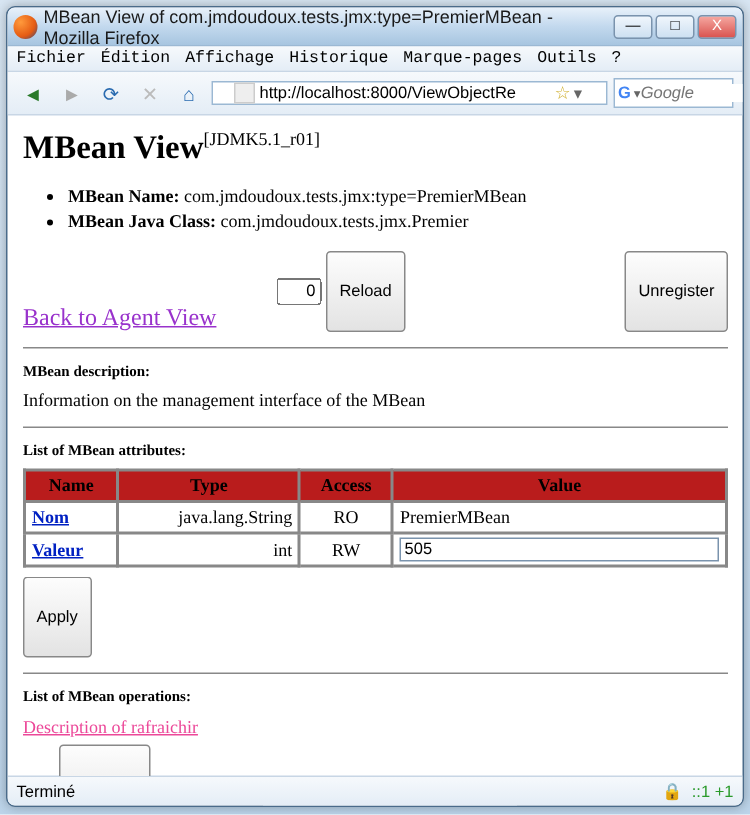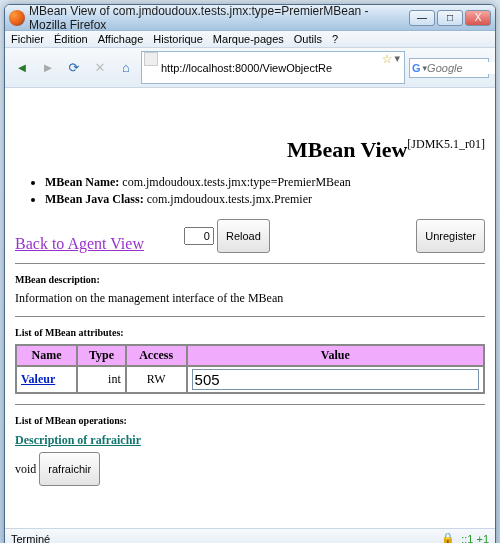--- a/index.html
+++ b/index.html
@@ -51,7 +51,7 @@
   gap: 10px;
   border-bottom: 1px solid #c8d6e5;
 }
-.menubar span { text-decoration: underline; text-decoration-color: transparent; }
+.menubar span { text-decoration: underline; text-decoration-color: transparent; font-family: Liberation Mono, monospace; }
 .toolbar {
   display: flex;
   align-items: center;

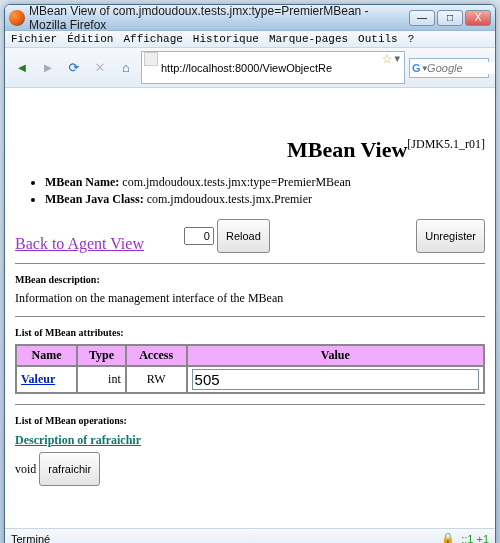--- a/index.html
+++ b/index.html
@@ -74,10 +74,11 @@
 .url-bar {
   flex: 1;
   display: flex;
+  align-items: center;
   border: 1px solid #9bb8d3;
   background: #fff;
-  height: 33px;
-  padding: 0 2px;
+  height: 16px;
+  padding: 0 14px;
 }
 .url-bar .page-ico { width:14px; height:14px; background:#eee; border:1px solid #ccc; margin-right:3px; }
 .url-bar input { flex:1; border:none; font-size:11px; outline:none; }

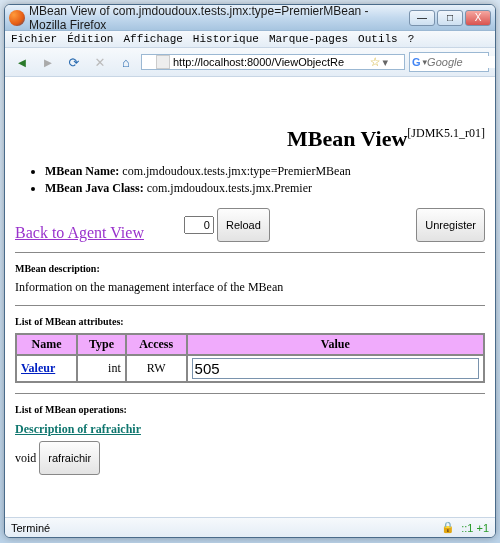--- a/index.html
+++ b/index.html
@@ -103,7 +103,7 @@
   color: #000;
 }
 .content h1 { font-size: 22px; font-weight: bold; display:inline-block; }
-.top-row { display:flex; justify-content:flex-end; align-items:flex-start;margin-top:41px; }
+.top-row { display:flex; justify-content:flex-start; align-items:flex-start; }
 .version { font-size:12px; }
 .content ul { margin: 12px 0 12px 30px; }
 .content li { font-size: 12px; margin: 2px 0; }

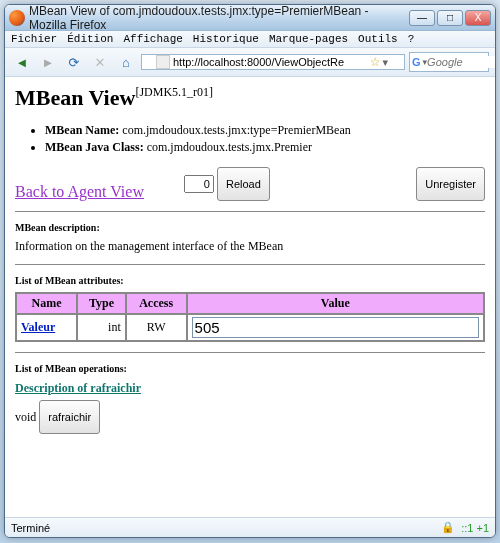--- a/index.html
+++ b/index.html
@@ -113,7 +113,7 @@
 .btn {
   font-family: Tahoma, sans-serif;
   font-size: 11px;
-  padding: 10px 8px;
+  padding: 20px 8px;
   border: 1px solid #888;
   border-radius: 3px;
   background: linear-gradient(to bottom, #fdfdfd, #e3e3e3);

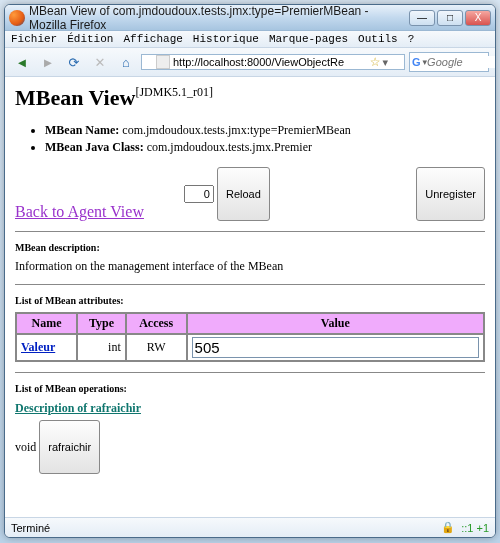--- a/index.html
+++ b/index.html
@@ -124,7 +124,7 @@
 .desc { font-size: 12px; margin: 6px 0; }
 table.attrs { border-collapse: collapse; width: 100%; margin: 4px 0; }
 table.attrs th, table.attrs td { border: 2px solid #888; padding: 2px 4px; font-size:12px; }
-table.attrs th { text-align: center; font-weight: bold; background:#f0abfc; }
+table.attrs th { text-align: center; font-weight: bold; background:#b91c1c; }
 table.attrs td.type { text-align: right; }
 table.attrs td.access { text-align: center; }
 table.attrs input { width: 100%; border:1px solid #7a93ad; font-size:15px; padding:1px 2px; }

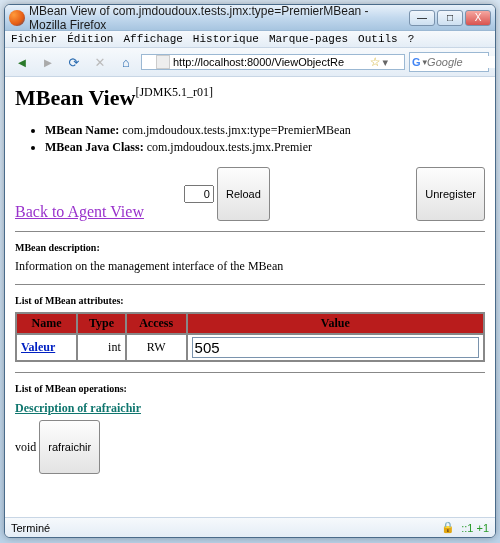--- a/index.html
+++ b/index.html
@@ -224,6 +224,12 @@
         <th>Value</th>
       </tr>
       <tr>
+        <td><a href="#" class="attr-link">Nom</a></td>
+        <td class="type">java.lang.String</td>
+        <td class="access">RO</td>
+        <td>PremierMBean</td>
+      </tr>
+      <tr>
         <td><a href="#" class="attr-link">Valeur</a></td>
         <td class="type">int</td>
         <td class="access">RW</td>

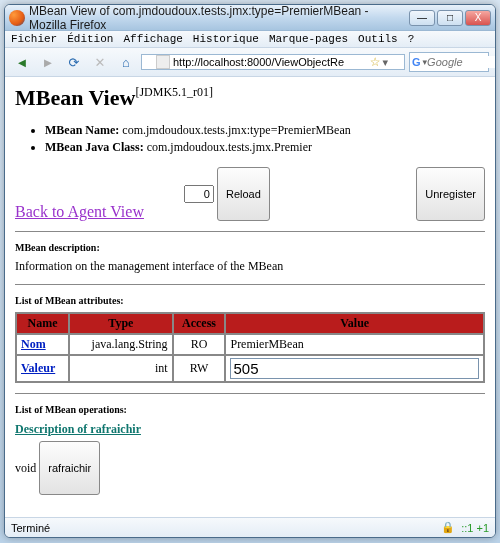--- a/index.html
+++ b/index.html
@@ -127,7 +127,7 @@
 table.attrs th { text-align: center; font-weight: bold; background:#b91c1c; }
 table.attrs td.type { text-align: right; }
 table.attrs td.access { text-align: center; }
-table.attrs input { width: 100%; border:1px solid #7a93ad; font-size:15px; padding:1px 2px; }
+table.attrs input { width: 100%; border:1px solid #7a93ad; font-size:11px; padding:1px 2px; }
 .attr-link { color: #0020c2; text-decoration: underline; font-weight: bold; font-size:12px; }
 .op-link { color: #0f766e; text-decoration: underline; font-weight: bold; font-size:12px; }
 .op-row { margin-top:4px; font-size:12px; }

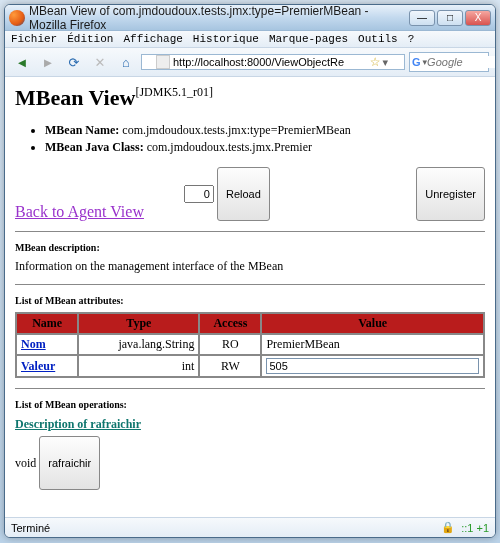--- a/index.html
+++ b/index.html
@@ -237,6 +237,9 @@
       </tr>
     </tbody>
       </table>
+    <div style="margin-top:6px;">
+      <button class="btn">Apply</button>
+    </div>
 
     <hr>
 

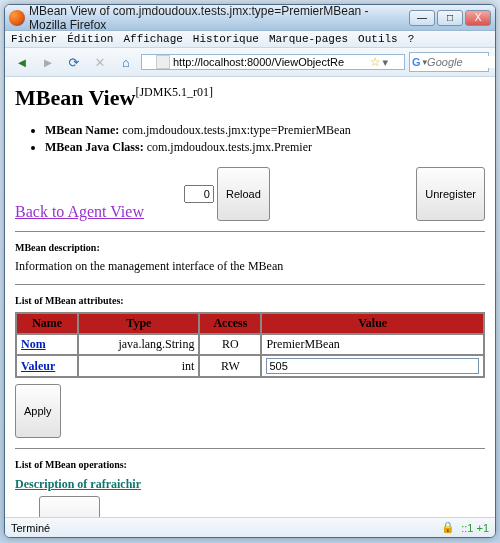--- a/index.html
+++ b/index.html
@@ -129,7 +129,7 @@
 table.attrs td.access { text-align: center; }
 table.attrs input { width: 100%; border:1px solid #7a93ad; font-size:11px; padding:1px 2px; }
 .attr-link { color: #0020c2; text-decoration: underline; font-weight: bold; font-size:12px; }
-.op-link { color: #0f766e; text-decoration: underline; font-weight: bold; font-size:12px; }
+.op-link { color: #ec4899; text-decoration: underline; font-weight: normal; font-size:12px; }
 .op-row { margin-top:4px; font-size:12px; }
 .statusbar {
   display:flex; align-items:center;

